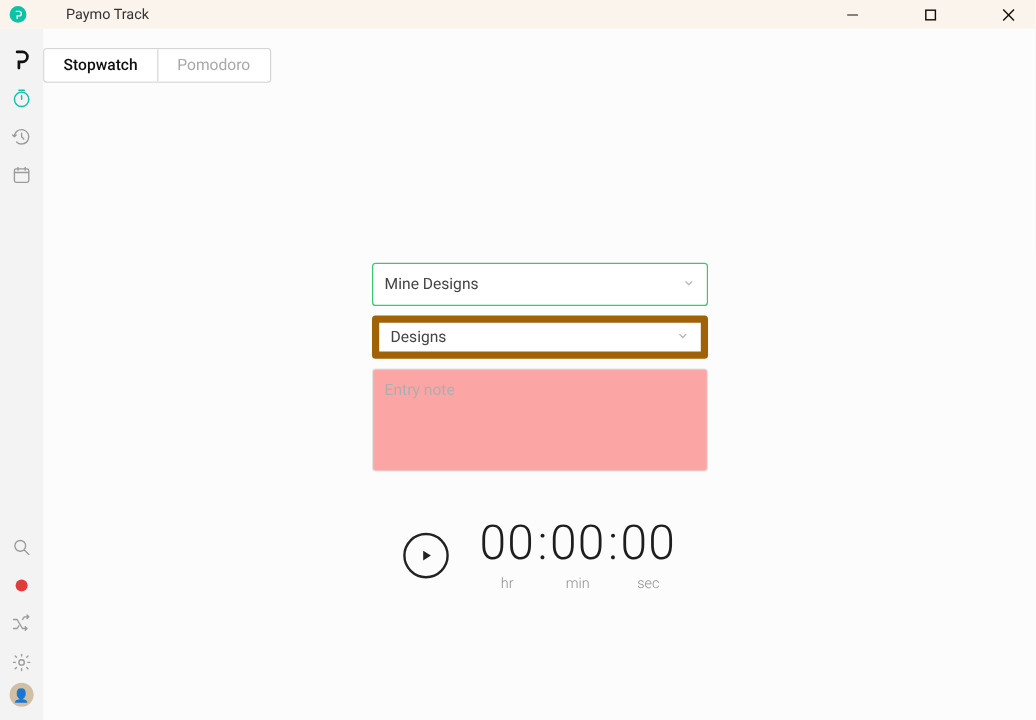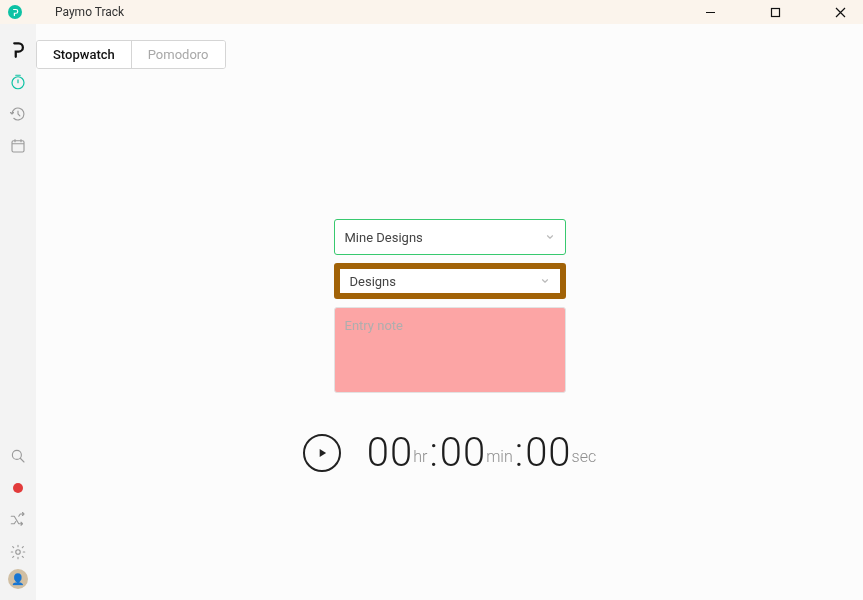--- a/index.html
+++ b/index.html
@@ -30,7 +30,7 @@
 .tab + .tab { border-left: 1px solid #d5d5d5; }
 .tab:not(.active) { color: #a8a8a8; }
 
-.formwrap { width: 232px; margin: 150px auto 0; }
+.formwrap { width: 280px; margin: 150px auto 0; }
 .select { width: 100%; height: 36px; border: 6px solid #a16207; border-radius: 3px; background: #fff; display: flex; align-items: center; padding: 0 10px; font-size: 13px; color: #444; margin-bottom: 8px; position: relative; }
 .select.primary { border: 1px solid #38c96f; }
 .select .chev { position: absolute; right: 10px; color: #bbb; }

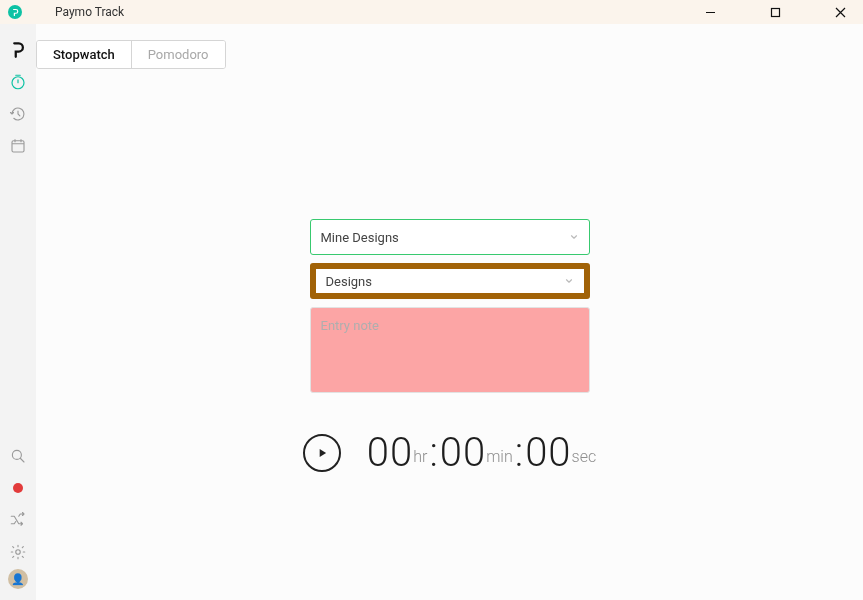--- a/index.html
+++ b/index.html
@@ -40,7 +40,7 @@
 .timer-row { display: flex; align-items: center; justify-content: center; margin-top: 36px; gap: 26px; }
 .playbtn { width: 38px; height: 38px; border: 2px solid #222; border-radius: 50%; display: flex; align-items: center; justify-content: center; }
 .digits { display: flex; align-items: baseline; font-weight: 300; color: #1e1e1e; }
-.digits .grp { display: flex; flex-direction: row; align-items: center; }
+.digits .grp { display: flex; flex-direction: column; align-items: center; }
 .digits .num { font-size: 40px; letter-spacing: 1px; line-height: 1; }
 .digits .lbl { font-size: 16px; color: #8e8e8e; margin-top: 6px; }
 .digits .colon { font-size: 40px; line-height: 1; padding: 0 2px; color: #1e1e1e; }

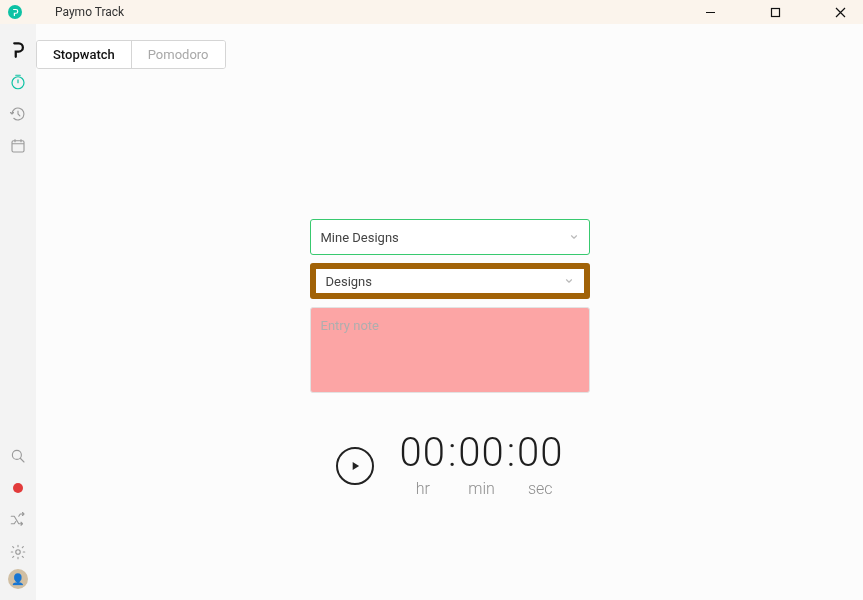--- a/index.html
+++ b/index.html
@@ -42,7 +42,7 @@
 .digits { display: flex; align-items: baseline; font-weight: 300; color: #1e1e1e; }
 .digits .grp { display: flex; flex-direction: column; align-items: center; }
 .digits .num { font-size: 40px; letter-spacing: 1px; line-height: 1; }
-.digits .lbl { font-size: 16px; color: #8e8e8e; margin-top: 6px; }
+.digits .lbl { font-size: 12px; color: #8e8e8e; margin-top: 6px; }
 .digits .colon { font-size: 40px; line-height: 1; padding: 0 2px; color: #1e1e1e; }
 
 .record-dot { width: 10px; height: 10px; background: #e23b3b; border-radius: 50%; }

